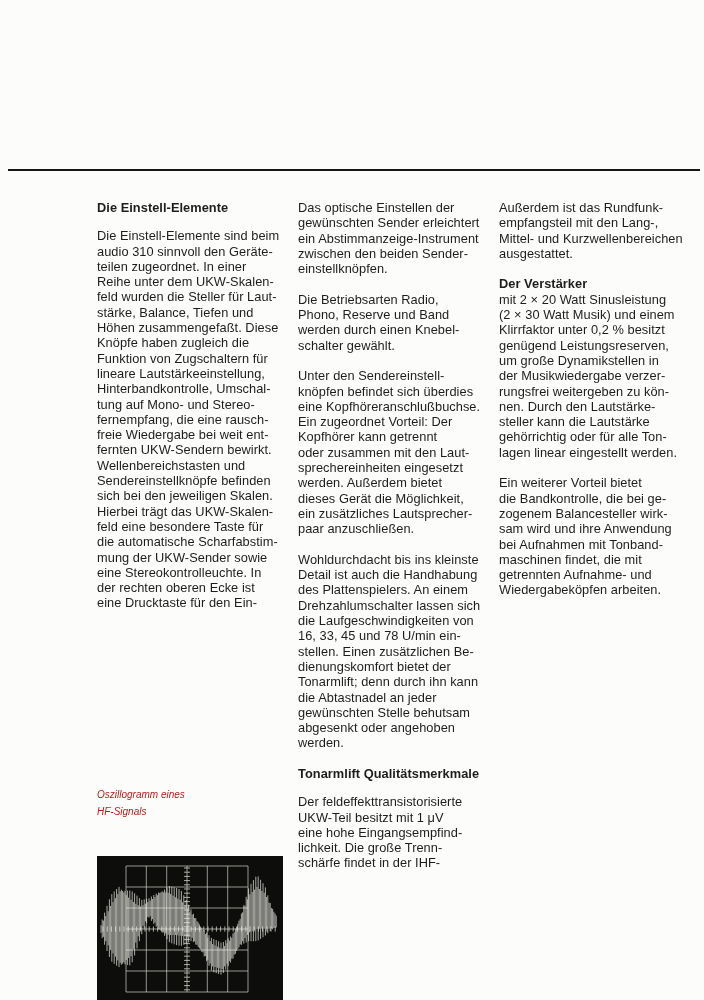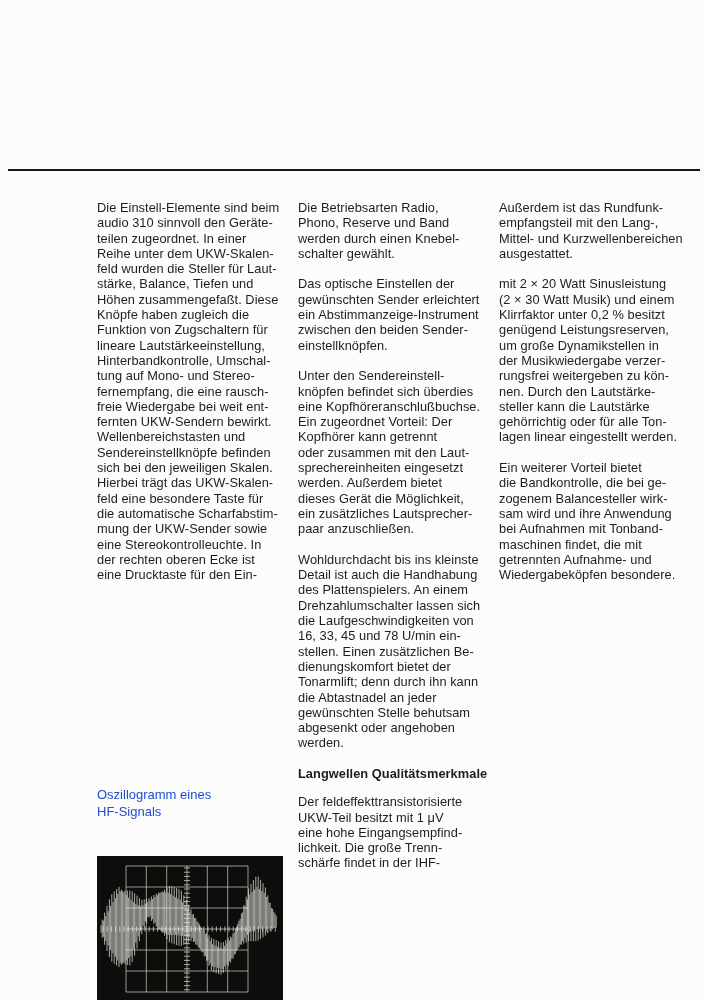--- a/index.html
+++ b/index.html
@@ -41,6 +41,7 @@
 <div class="rule"></div>
 
 <div class="col col-1">
+  <h3>Die Einstell-Elemente</h3>
   <p>Die Einstell-Elemente sind beim
 audio 310 sinnvoll den Geräte-
 teilen zugeordnet. In einer

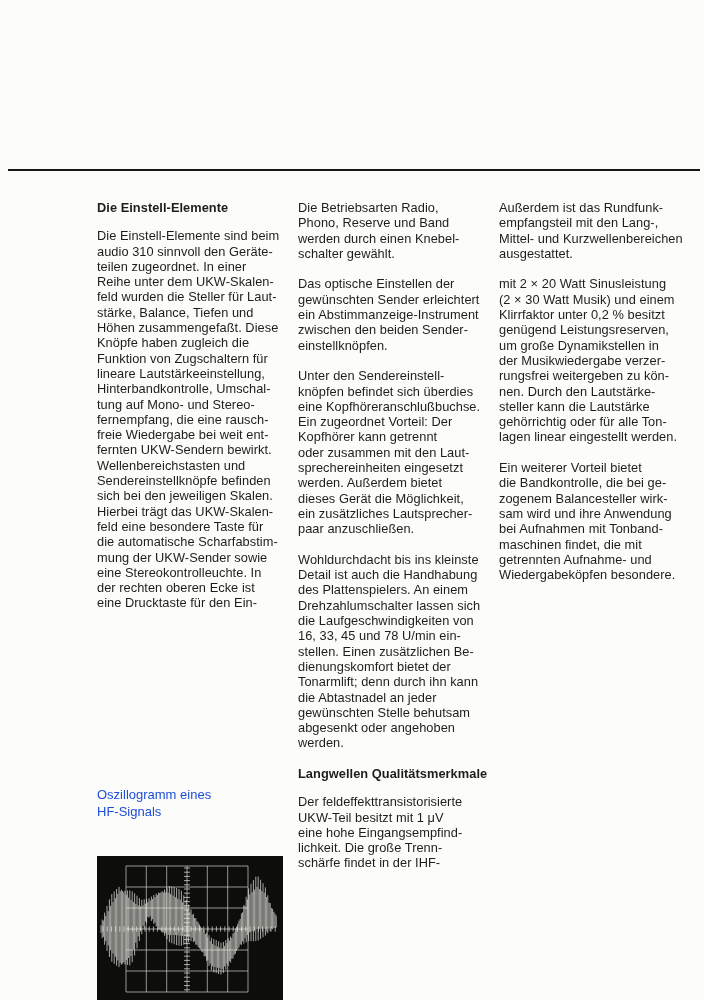--- a/index.html
+++ b/index.html
@@ -116,6 +116,7 @@
 empfangsteil mit den Lang-,
 Mittel- und Kurzwellenbereichen
 ausgestattet.</p>
+  <h3 class="tight">Der Verstärker</h3>
   <p>mit 2 × 20 Watt Sinusleistung
 (2 × 30 Watt Musik) und einem
 Klirrfaktor unter 0,2 % besitzt

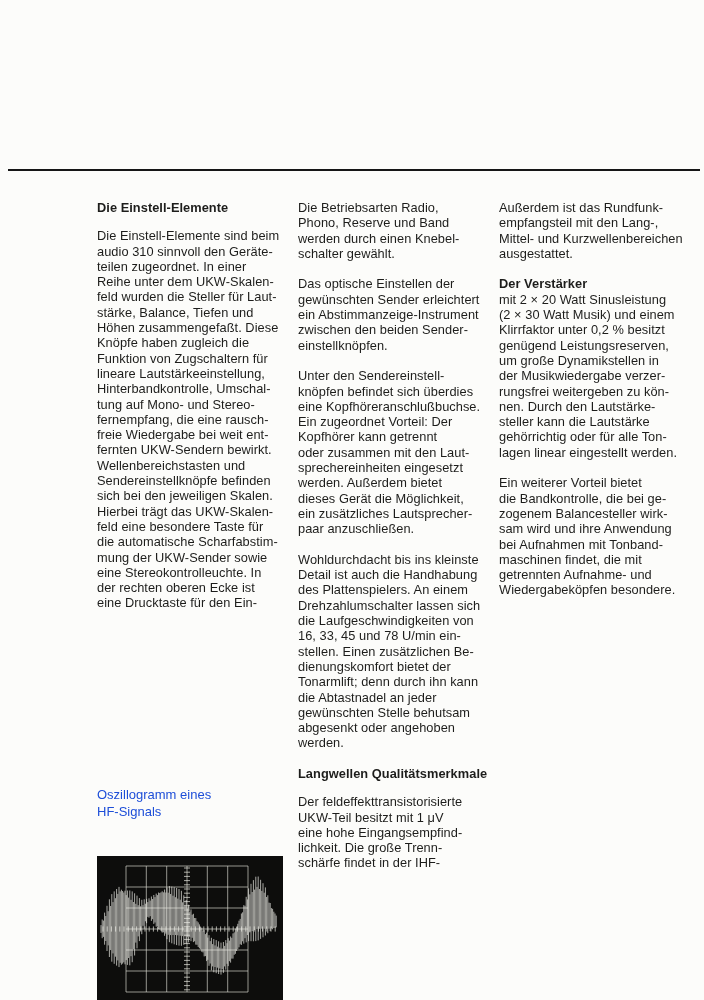--- a/index.html
+++ b/index.html
@@ -70,15 +70,15 @@
 </div>
 
 <div class="col col-2">
-  <p>Die Betriebsarten Radio,
-Phono, Reserve und Band
-werden durch einen Knebel-
-schalter gewählt.</p>
   <p>Das optische Einstellen der
 gewünschten Sender erleichtert
 ein Abstimmanzeige-Instrument
 zwischen den beiden Sender-
 einstellknöpfen.</p>
+  <p>Die Betriebsarten Radio,
+Phono, Reserve und Band
+werden durch einen Knebel-
+schalter gewählt.</p>
   <p>Unter den Sendereinstell-
 knöpfen befindet sich überdies
 eine Kopfhöreranschlußbuchse.

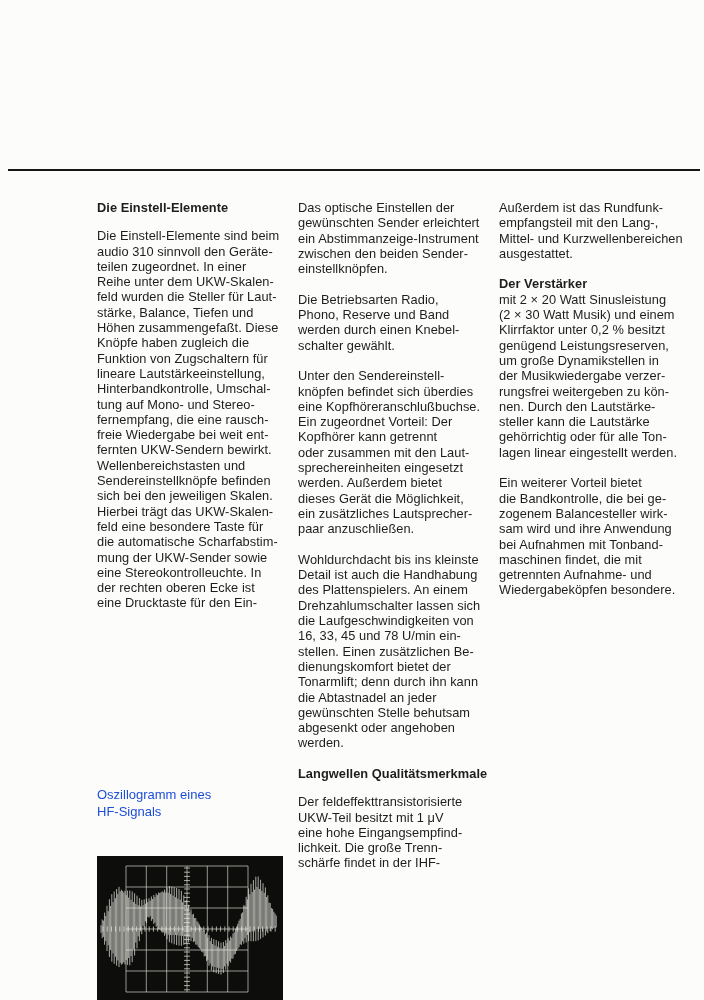--- a/index.html
+++ b/index.html
@@ -135,7 +135,7 @@
 bei Aufnahmen mit Tonband-
 maschinen findet, die mit
 getrennten Aufnahme- und
-Wiedergabeköpfen besondere.</p>
+Wiedergabeköpfen arbeiten.</p>
 </div>
 
 <div class="caption">Oszillogramm eines

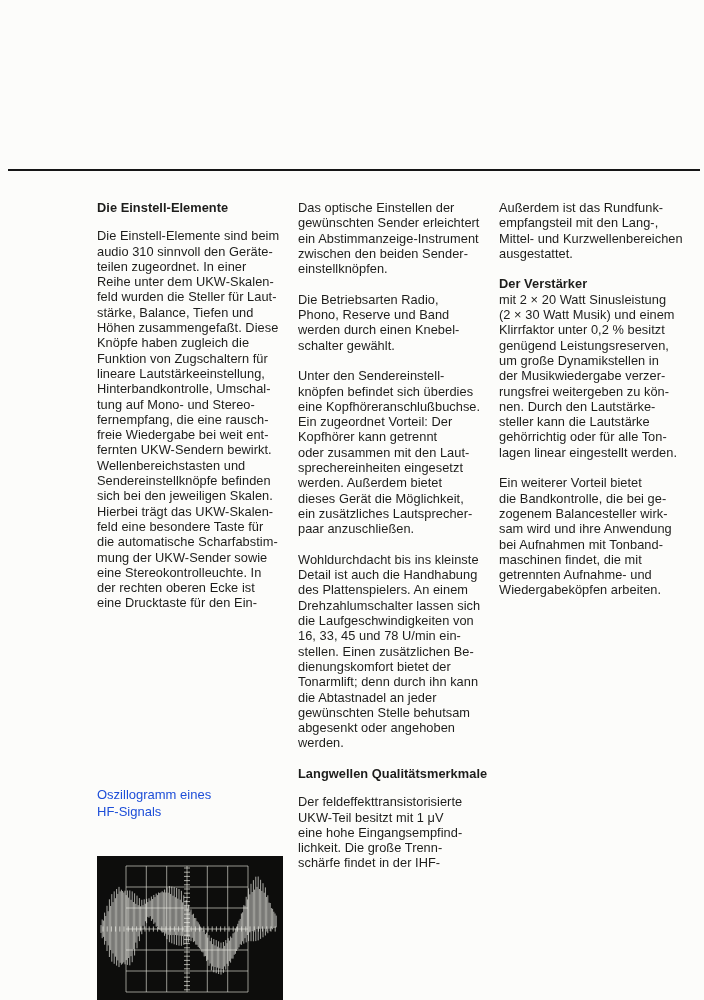--- a/index.html
+++ b/index.html
@@ -103,7 +103,7 @@
 gewünschten Stelle behutsam
 abgesenkt oder angehoben
 werden.</p>
-  <h3>Langwellen Qualitätsmerkmale</h3>
+  <h3>Tonarmlift Qualitätsmerkmale</h3>
   <p>Der feldeffekttransistorisierte
 UKW-Teil besitzt mit 1 μV
 eine hohe Eingangsempfind-

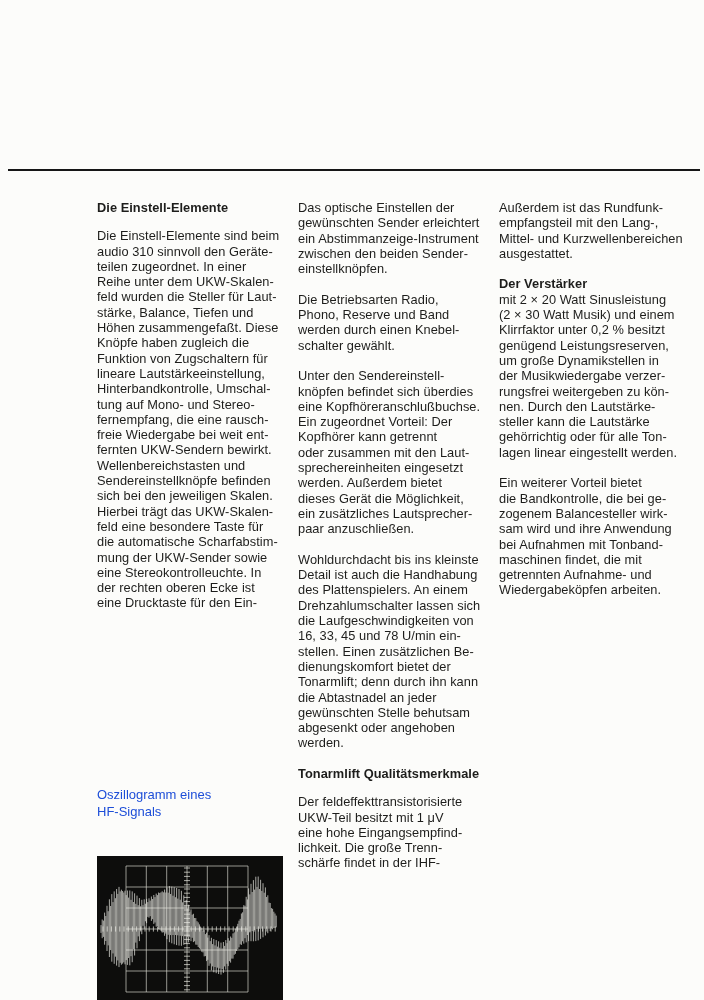--- a/index.html
+++ b/index.html
@@ -26,8 +26,8 @@
   .col h3.tight, .col p.tight-head { margin-bottom:0; }
   .caption {
     position:absolute; left:97px; top:787px; width:200px;
-    font-size:13px; line-height:16.5px; 
-    white-space:pre-line; color:#1d4ed8;
+    font-size:10px; line-height:16.5px; font-style:italic;
+    white-space:pre-line; color:#b91c1c;
   }
   .figure {
     position:absolute; left:97px; top:856px; width:186px; height:150px;

